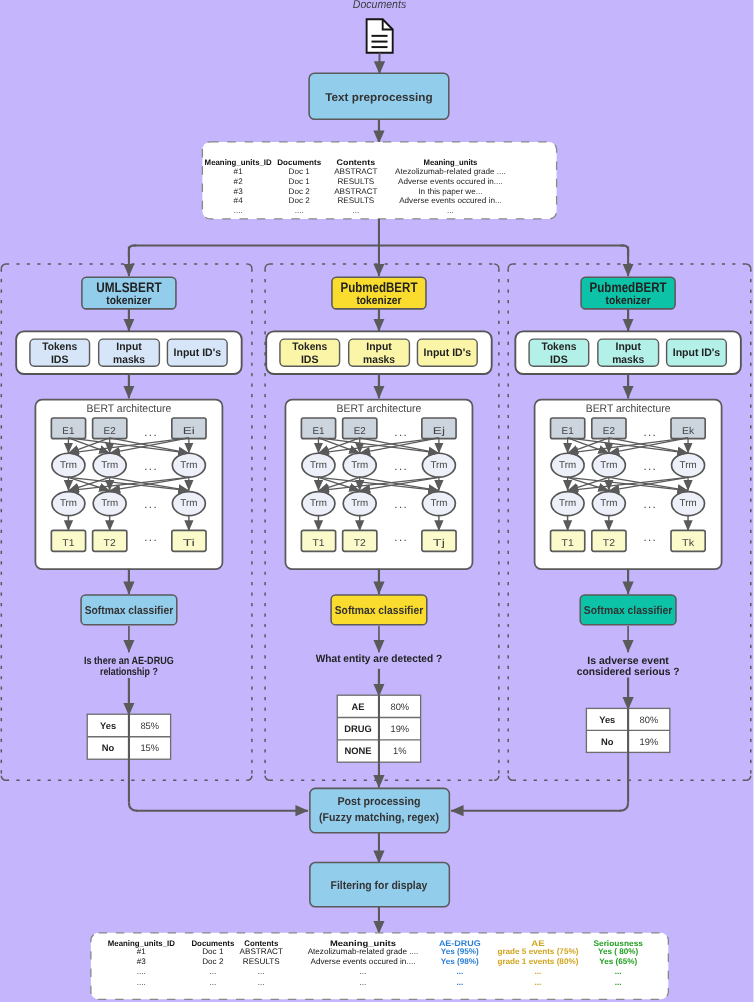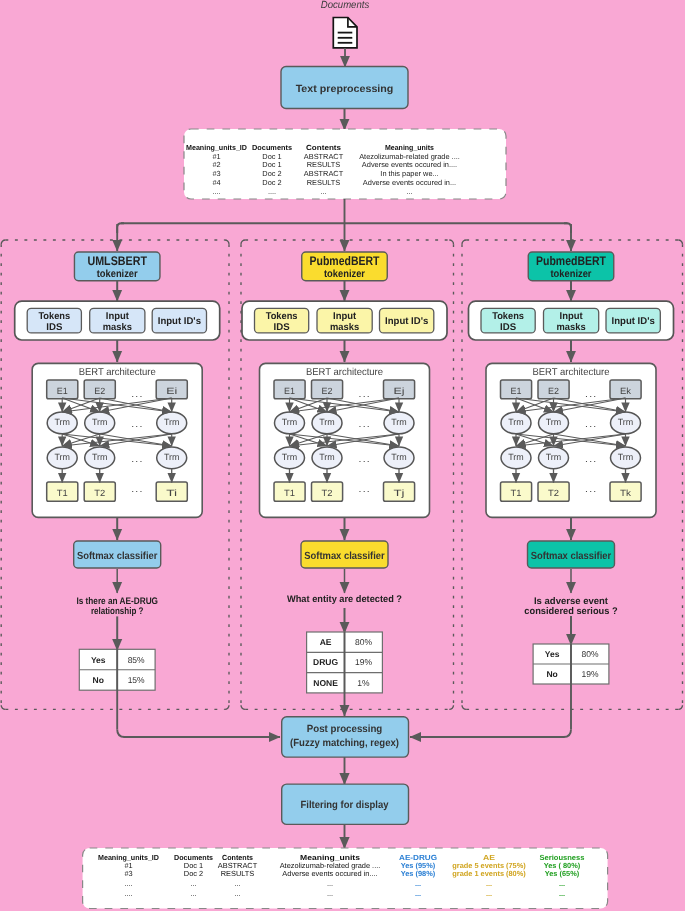--- a/index.html
+++ b/index.html
@@ -4,7 +4,7 @@
 <style>
   html,body{margin:0;padding:0;background:#fff;}
   body{width:685px;height:911px;font-family:"Liberation Sans",sans-serif;overflow:hidden;-webkit-font-smoothing:antialiased;text-rendering:geometricPrecision;}
-  #stage{position:relative;width:685px;height:911px;background:#f9a8d4;}
+  #stage{position:relative;width:685px;height:911px;background:#c4b5fd;}
   svg#canvas{position:absolute;left:0;top:0;display:block;}
   text{font-family:"Liberation Sans",sans-serif;}
   .ttl{font-style:italic;font-size:10.4px;fill:#3d3d3d;}

